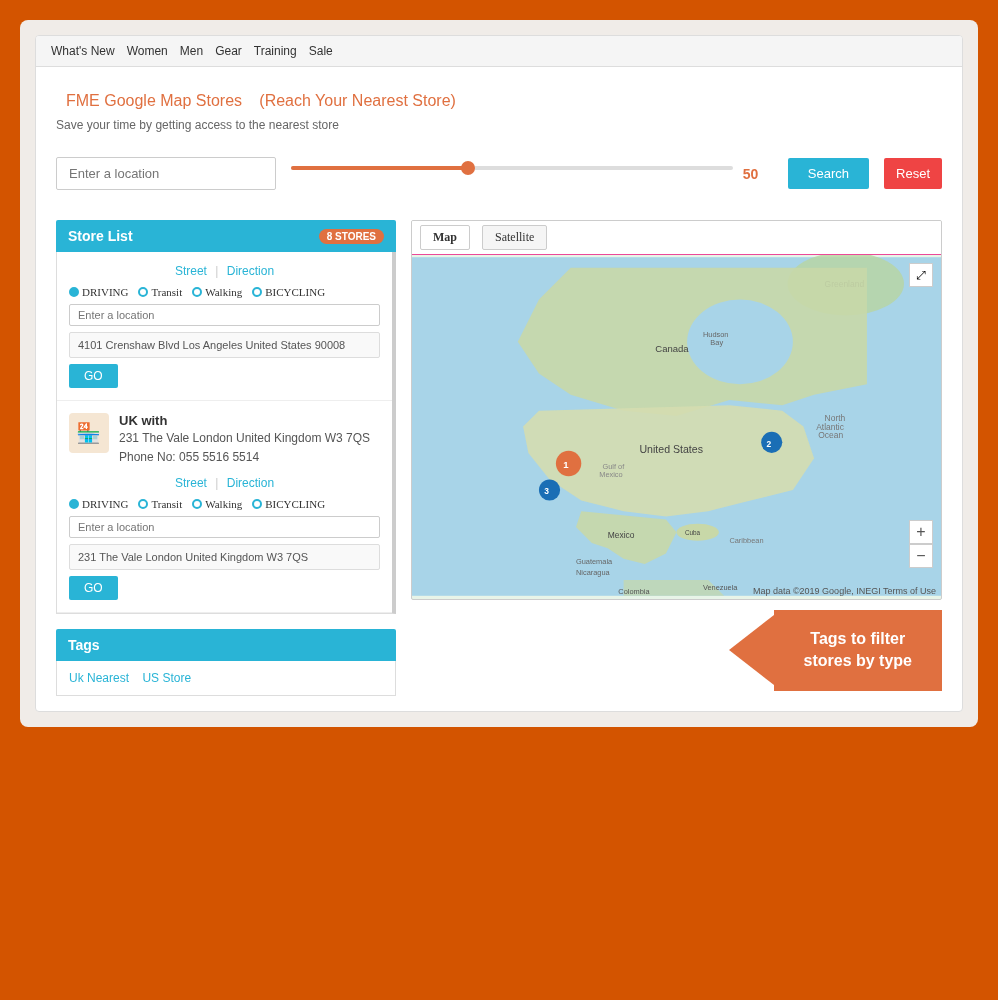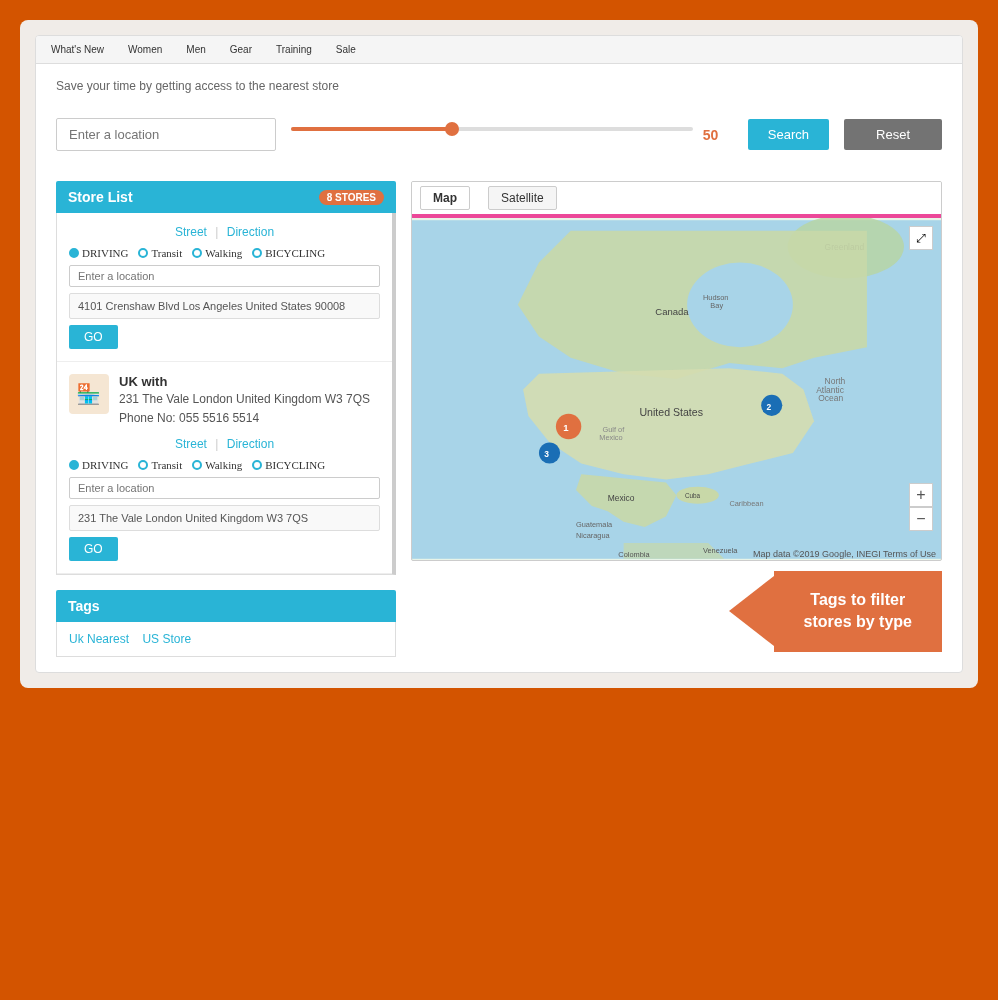--- a/index.html
+++ b/index.html
@@ -50,8 +50,8 @@
       border-bottom: 1px solid #ddd;
       padding: 8px 15px;
       display: flex;
-      gap: 24px;
-      font-size: 10px;
+      gap: 12px;
+      font-size: 12px;
       color: #333;
     }
     .nav-item {

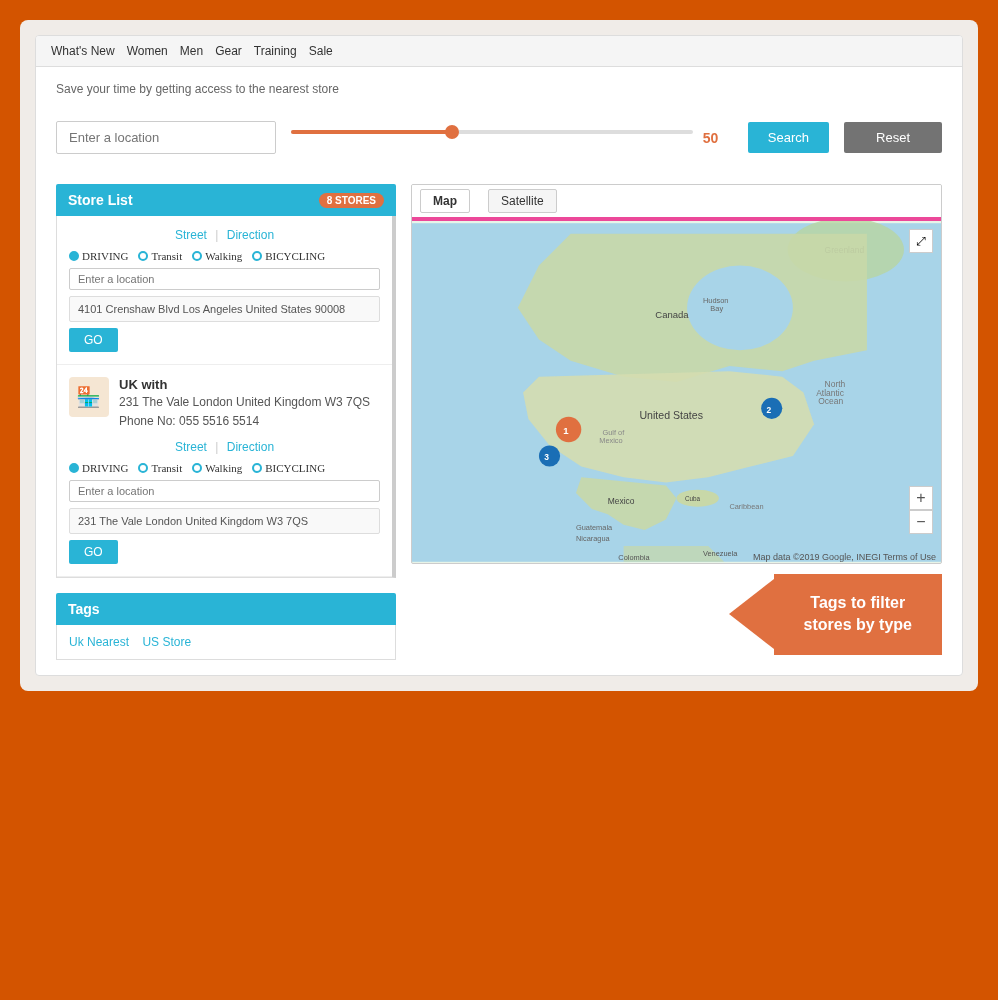--- a/index.html
+++ b/index.html
@@ -408,6 +408,10 @@
       </nav>
 
       <div class="page-content">
+        <div class="page-title">
+          <span>FME Google Map Stores</span>
+          <span>(Reach Your Nearest Store)</span>
+        </div>
         <div class="page-subtitle">Save your time by getting access to the nearest store</div>
 
         <div class="search-bar">

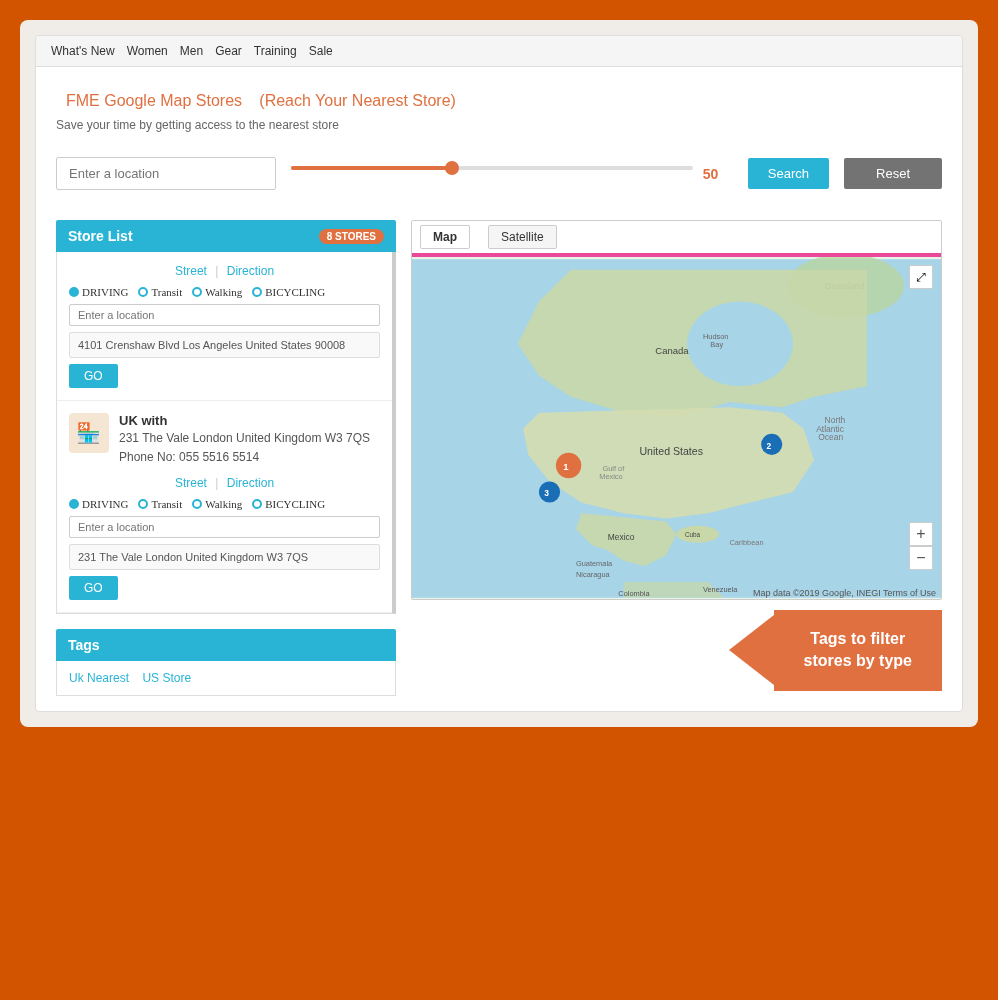--- a/index.html
+++ b/index.html
@@ -138,10 +138,10 @@
       border-radius: 2px;
     }
     .btn-reset {
-      background: #737373;
+      background: #ef4444;
       color: white;
       border: none;
-      padding: 8px 32px;
+      padding: 8px 12px;
       font-size: 13px;
       cursor: pointer;
       border-radius: 2px;

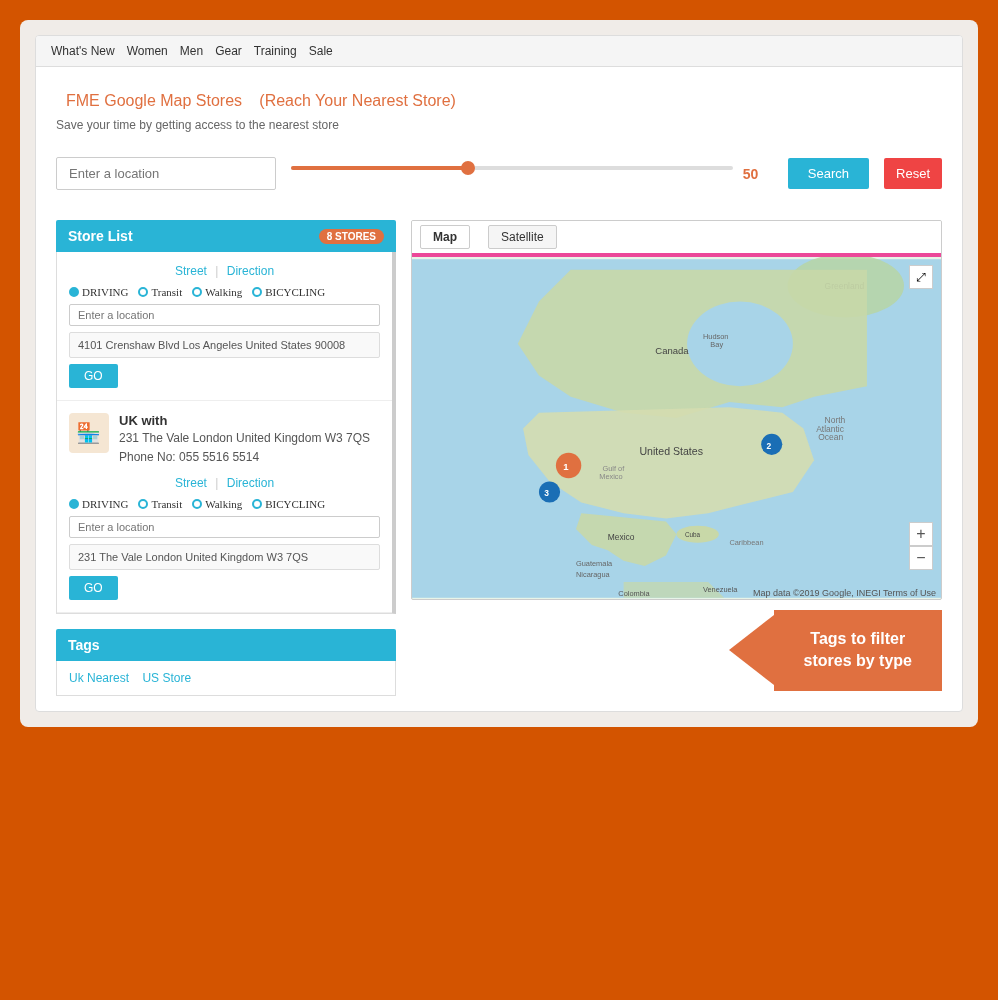--- a/index.html
+++ b/index.html
@@ -289,9 +289,10 @@
     .map-tabs {
       display: flex;
       background: white;
-      border-bottom: 4px solid #ec4899;
+      border-bottom: 1px solid #ec4899;
       padding: 4px 8px;
-      gap: 18px;
+      gap: 12px;
+      font-family: Liberation Serif, serif;
     }
     .map-tab {
       padding: 4px 12px;

